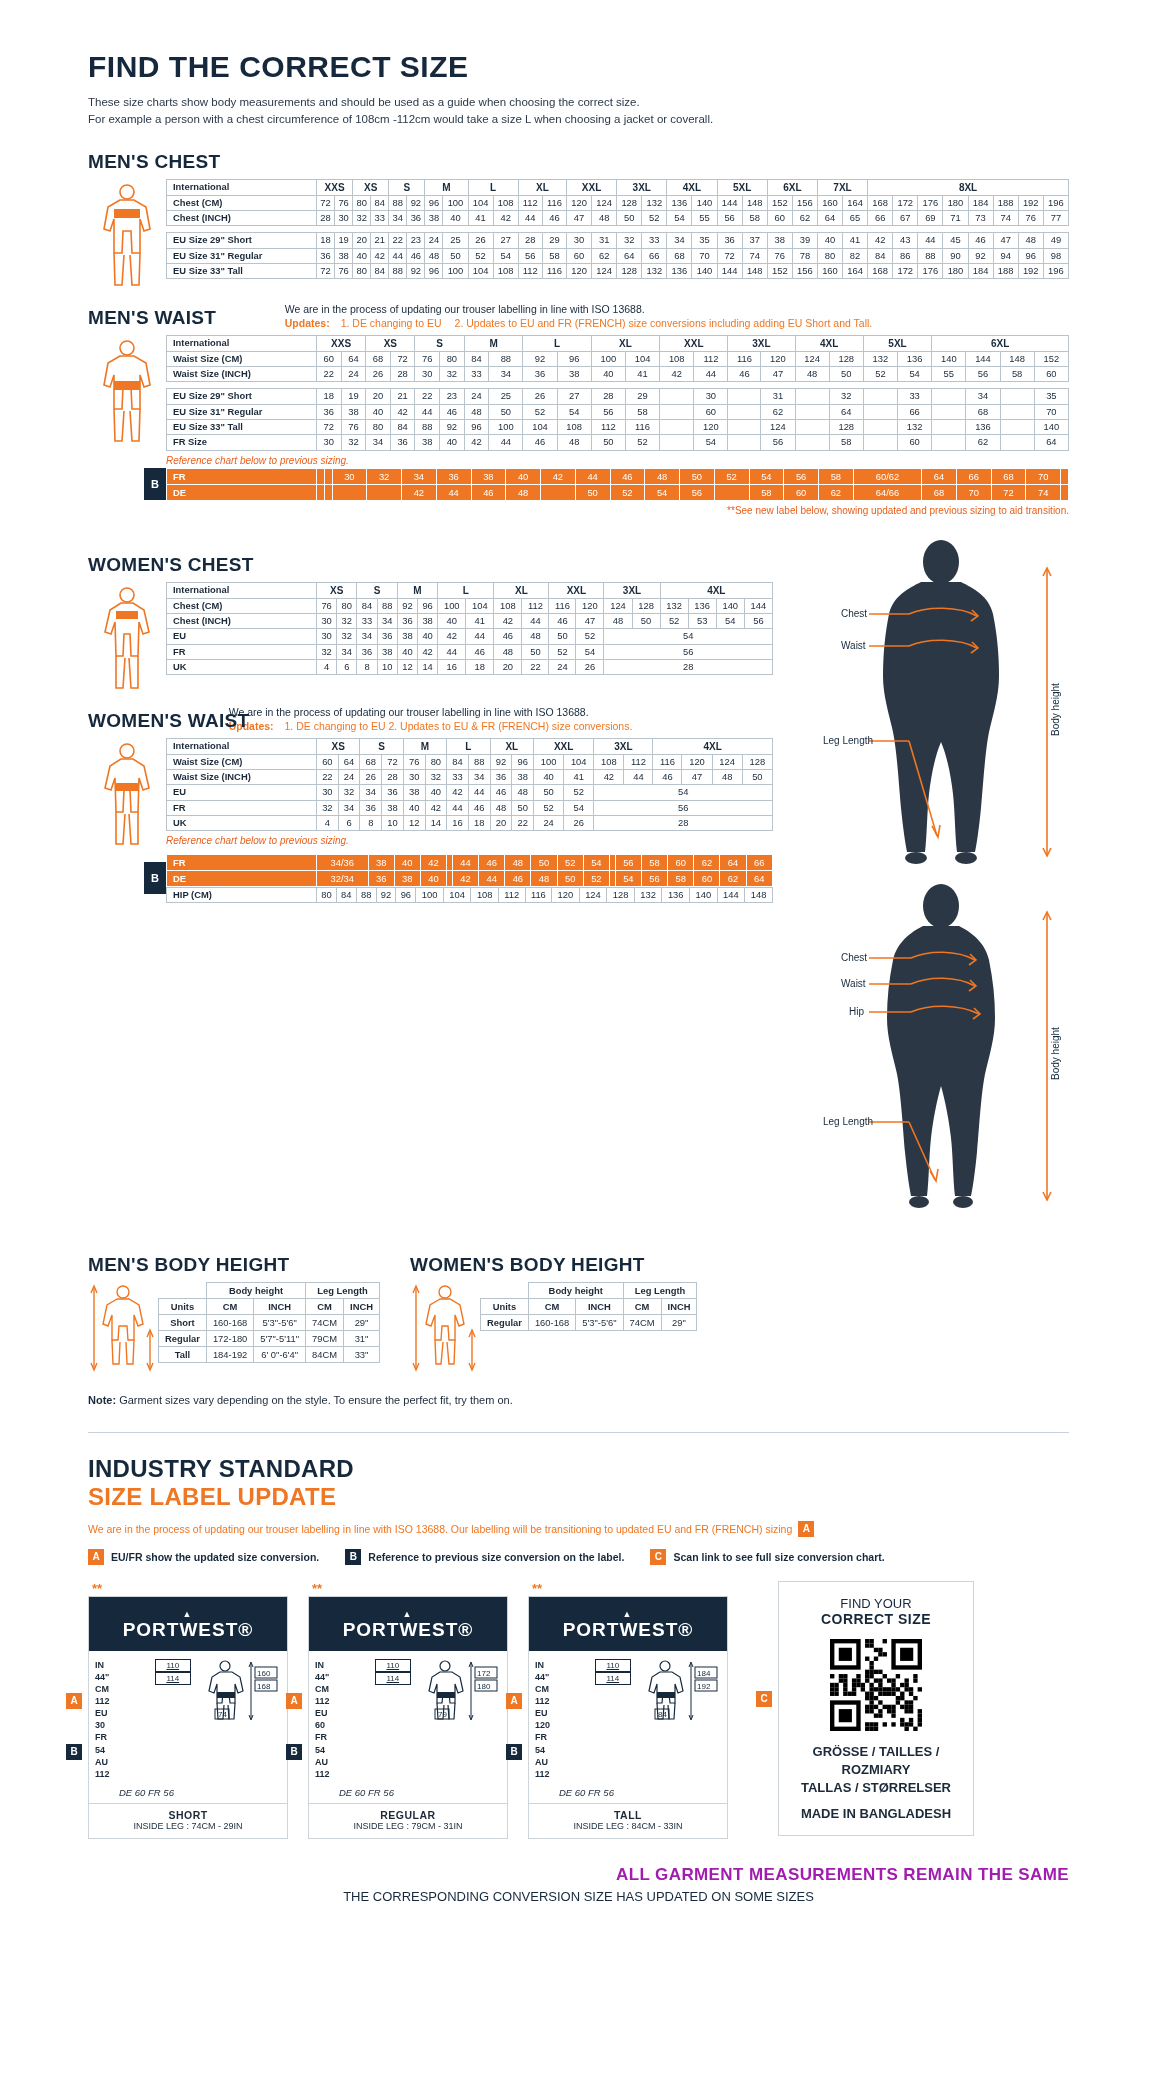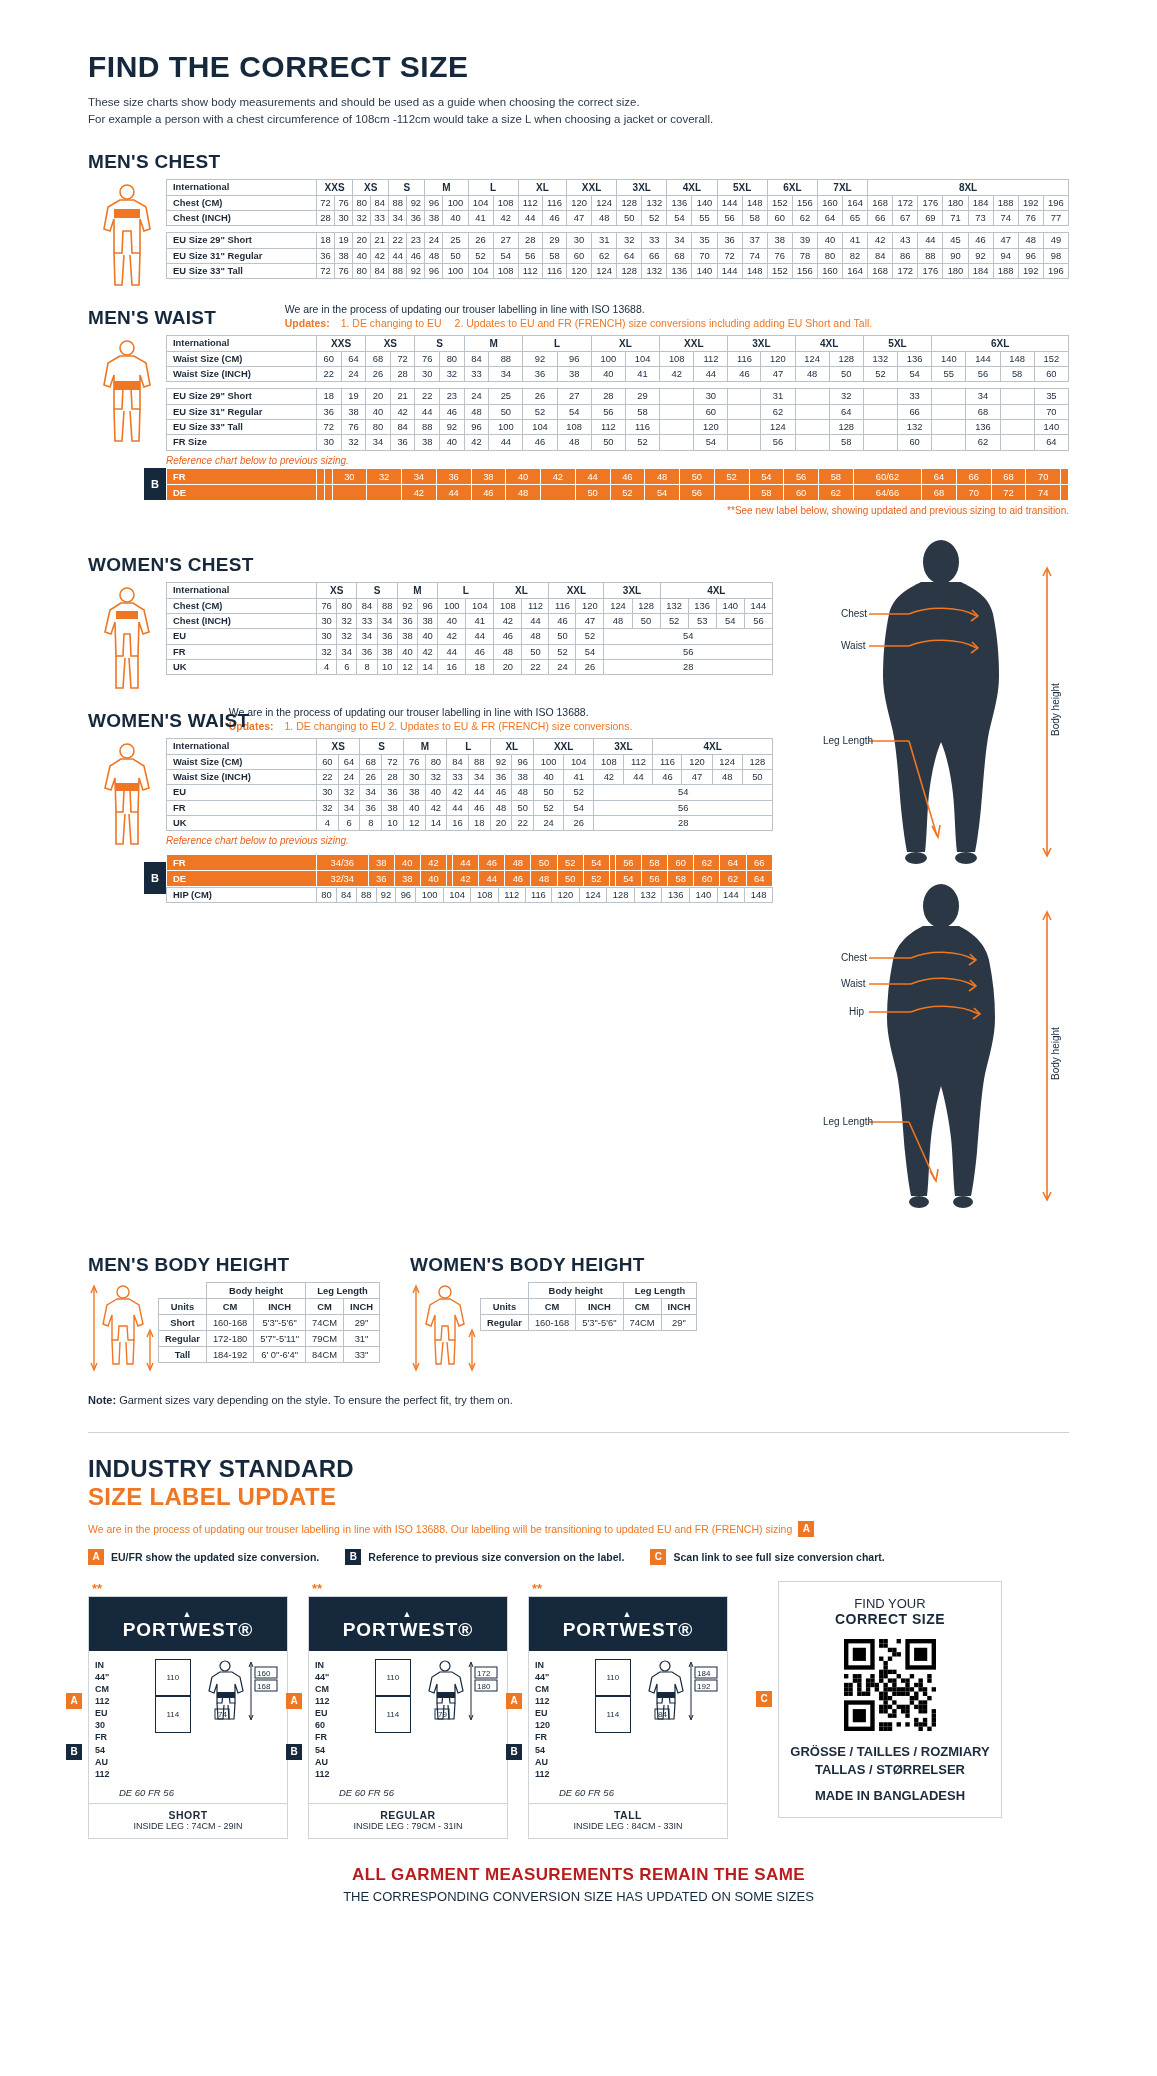--- a/index.html
+++ b/index.html
@@ -114,7 +114,7 @@
   .stars { color: #ef7622; font-weight: bold; font-size: 13px; margin-left: 4px;}
   .sidetag { position: absolute; left: -22px; }
 
-  .qr-card { width: 224px; border: 1px solid #cdd4da; text-align: center; padding: 14px 10px 12px 10px; font-size: 10px; }
+  .qr-card { width: 196px; border: 1px solid #cdd4da; text-align: center; padding: 14px 10px 12px 10px; font-size: 10px; }
   .qr-title { font-size: 13px; color: #16293c; }
   .qr-title b { display: block; font-size: 14px; letter-spacing: .5px; }
   .qr-img { margin: 12px auto 10px auto; }

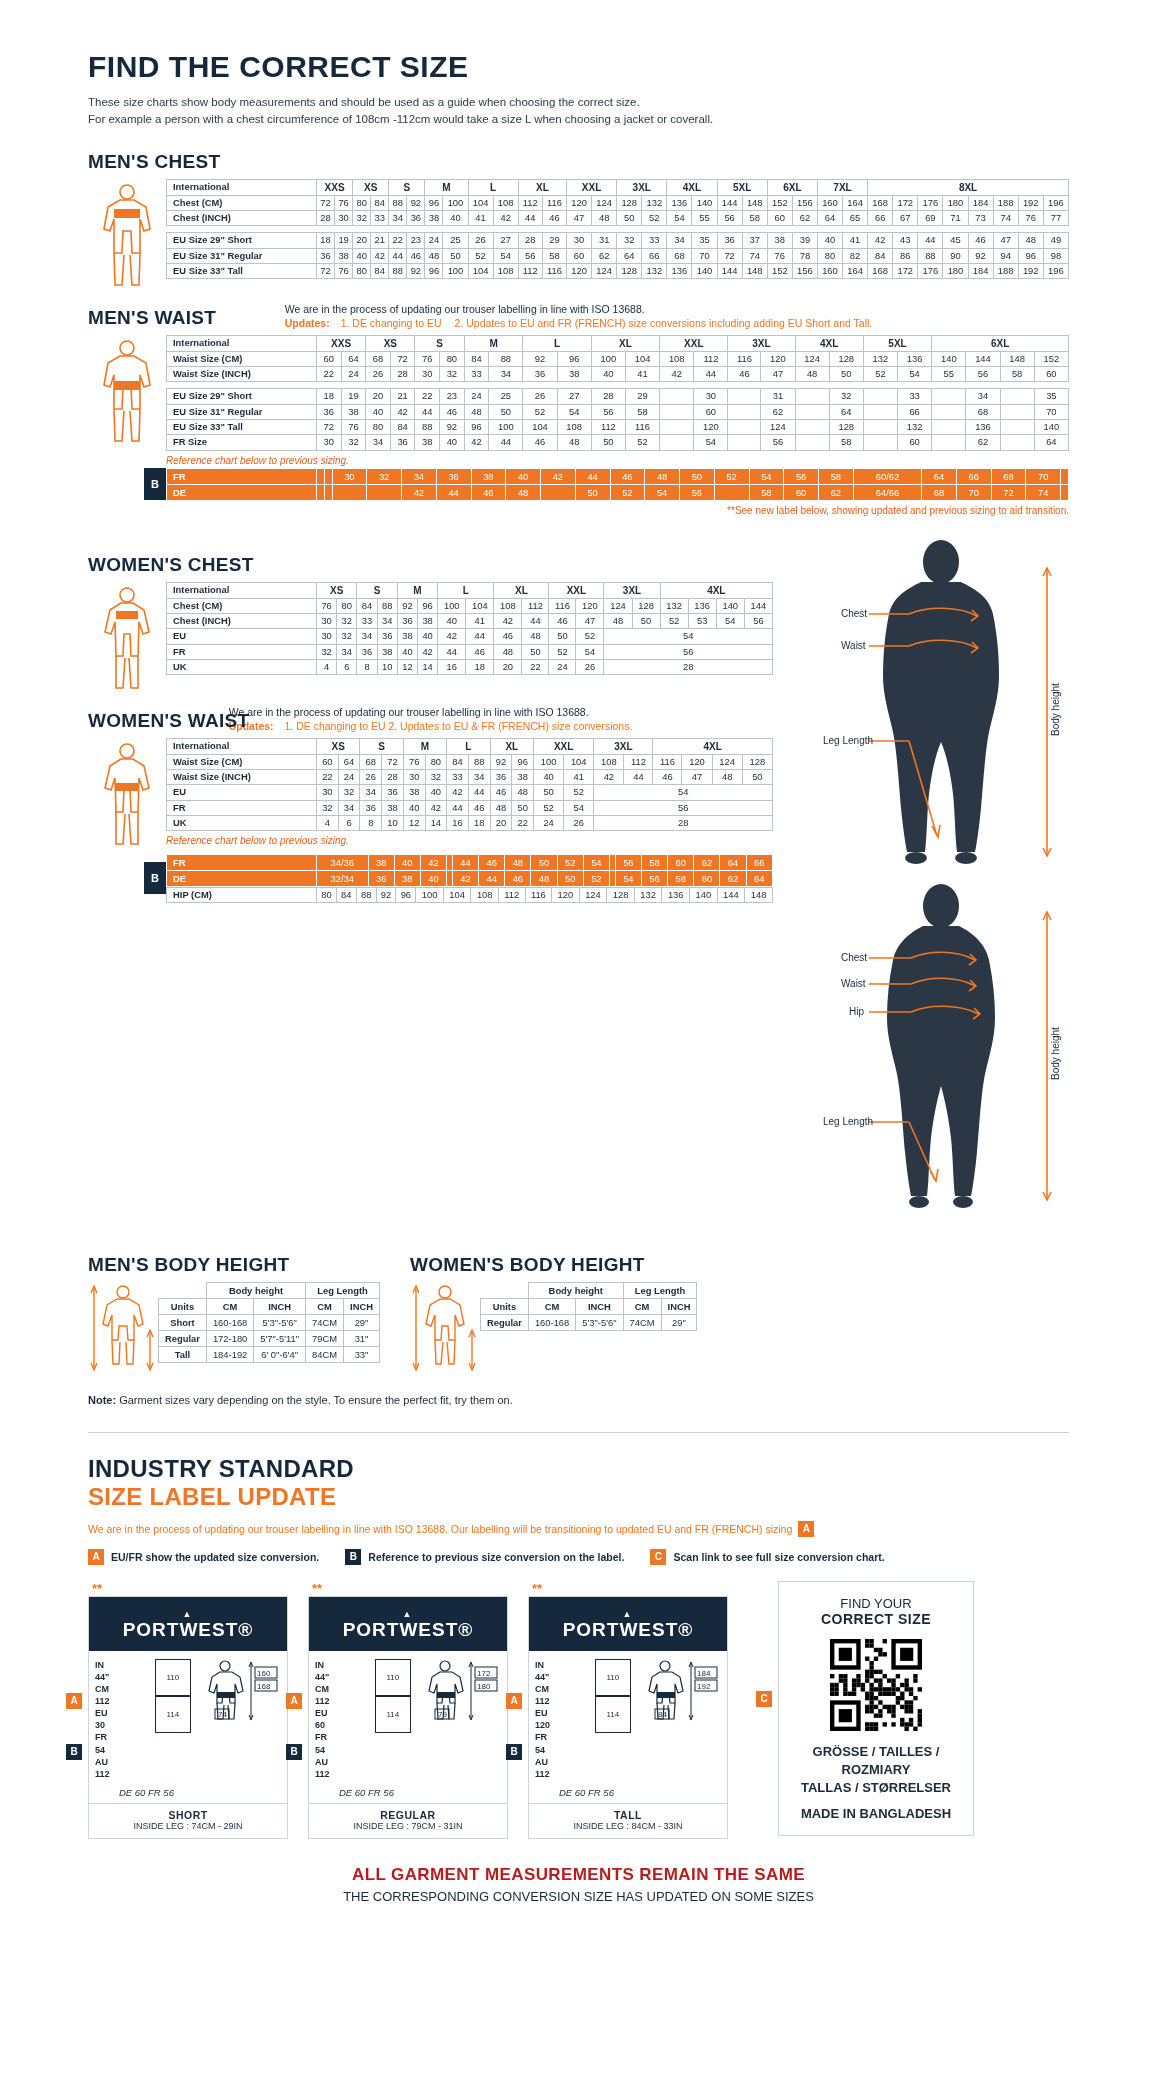--- a/index.html
+++ b/index.html
@@ -106,7 +106,7 @@
   .kv .k { font-weight: bold; }
   .kv .v { font-weight: bold; }
   .mini { width: 38px; font-size: 8px; text-align: center; }
-  .mini span { display: block; border: 1px solid #16293c; padding: 13px 0; }
+  .mini span { display: block; border: 1px solid #16293c; padding: 1px 0; text-decoration: underline; }
   .figbox { flex: 1; display: flex; justify-content: center; align-items: flex-start; }
   .prev-line { font-style: italic; font-size: 9.5px; padding: 3px 6px 5px 30px; }
   .label-foot { text-align: center; font-size: 9px; padding: 5px 0 7px 0; border-top: 1px solid #cdd4da; }

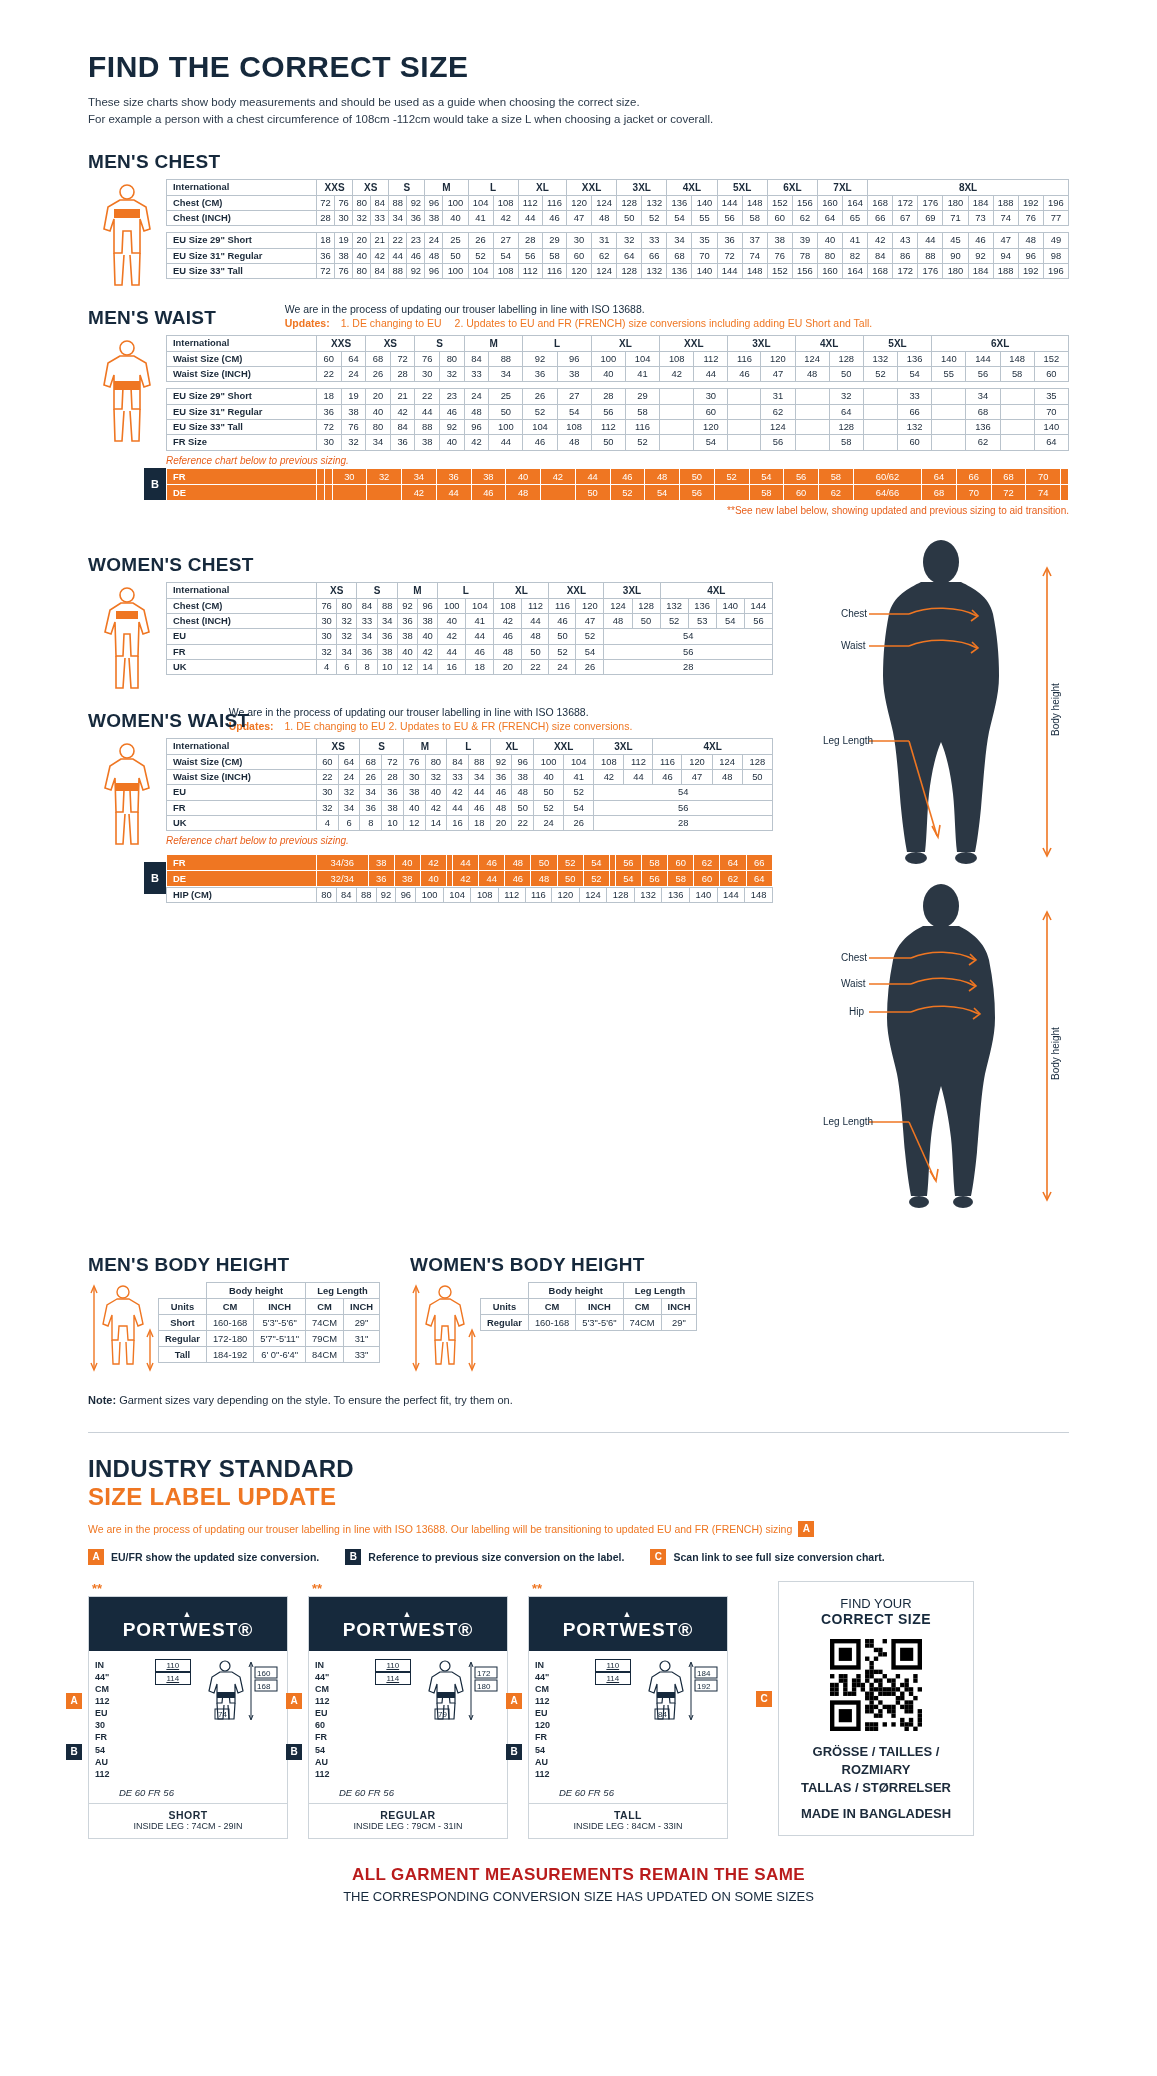--- a/index.html
+++ b/index.html
@@ -119,7 +119,7 @@
   .qr-title b { display: block; font-size: 14px; letter-spacing: .5px; }
   .qr-img { margin: 12px auto 10px auto; }
 
-  .footer-c1 { text-align: center; font-size: 17px; font-weight: bold; color: #b91c1c; margin-top: 26px; letter-spacing: .4px;}
+  .footer-c1 { text-align: right; font-size: 17px; font-weight: bold; color: #a21caf; margin-top: 26px; letter-spacing: .4px;}
   .footer-c2 { text-align: center; font-size: 13px; color: #16293c; margin-top: 4px; }
   .bodyheight-wrap { display:flex; gap: 30px; }
   .bh-block { flex: 0 0 auto; }

